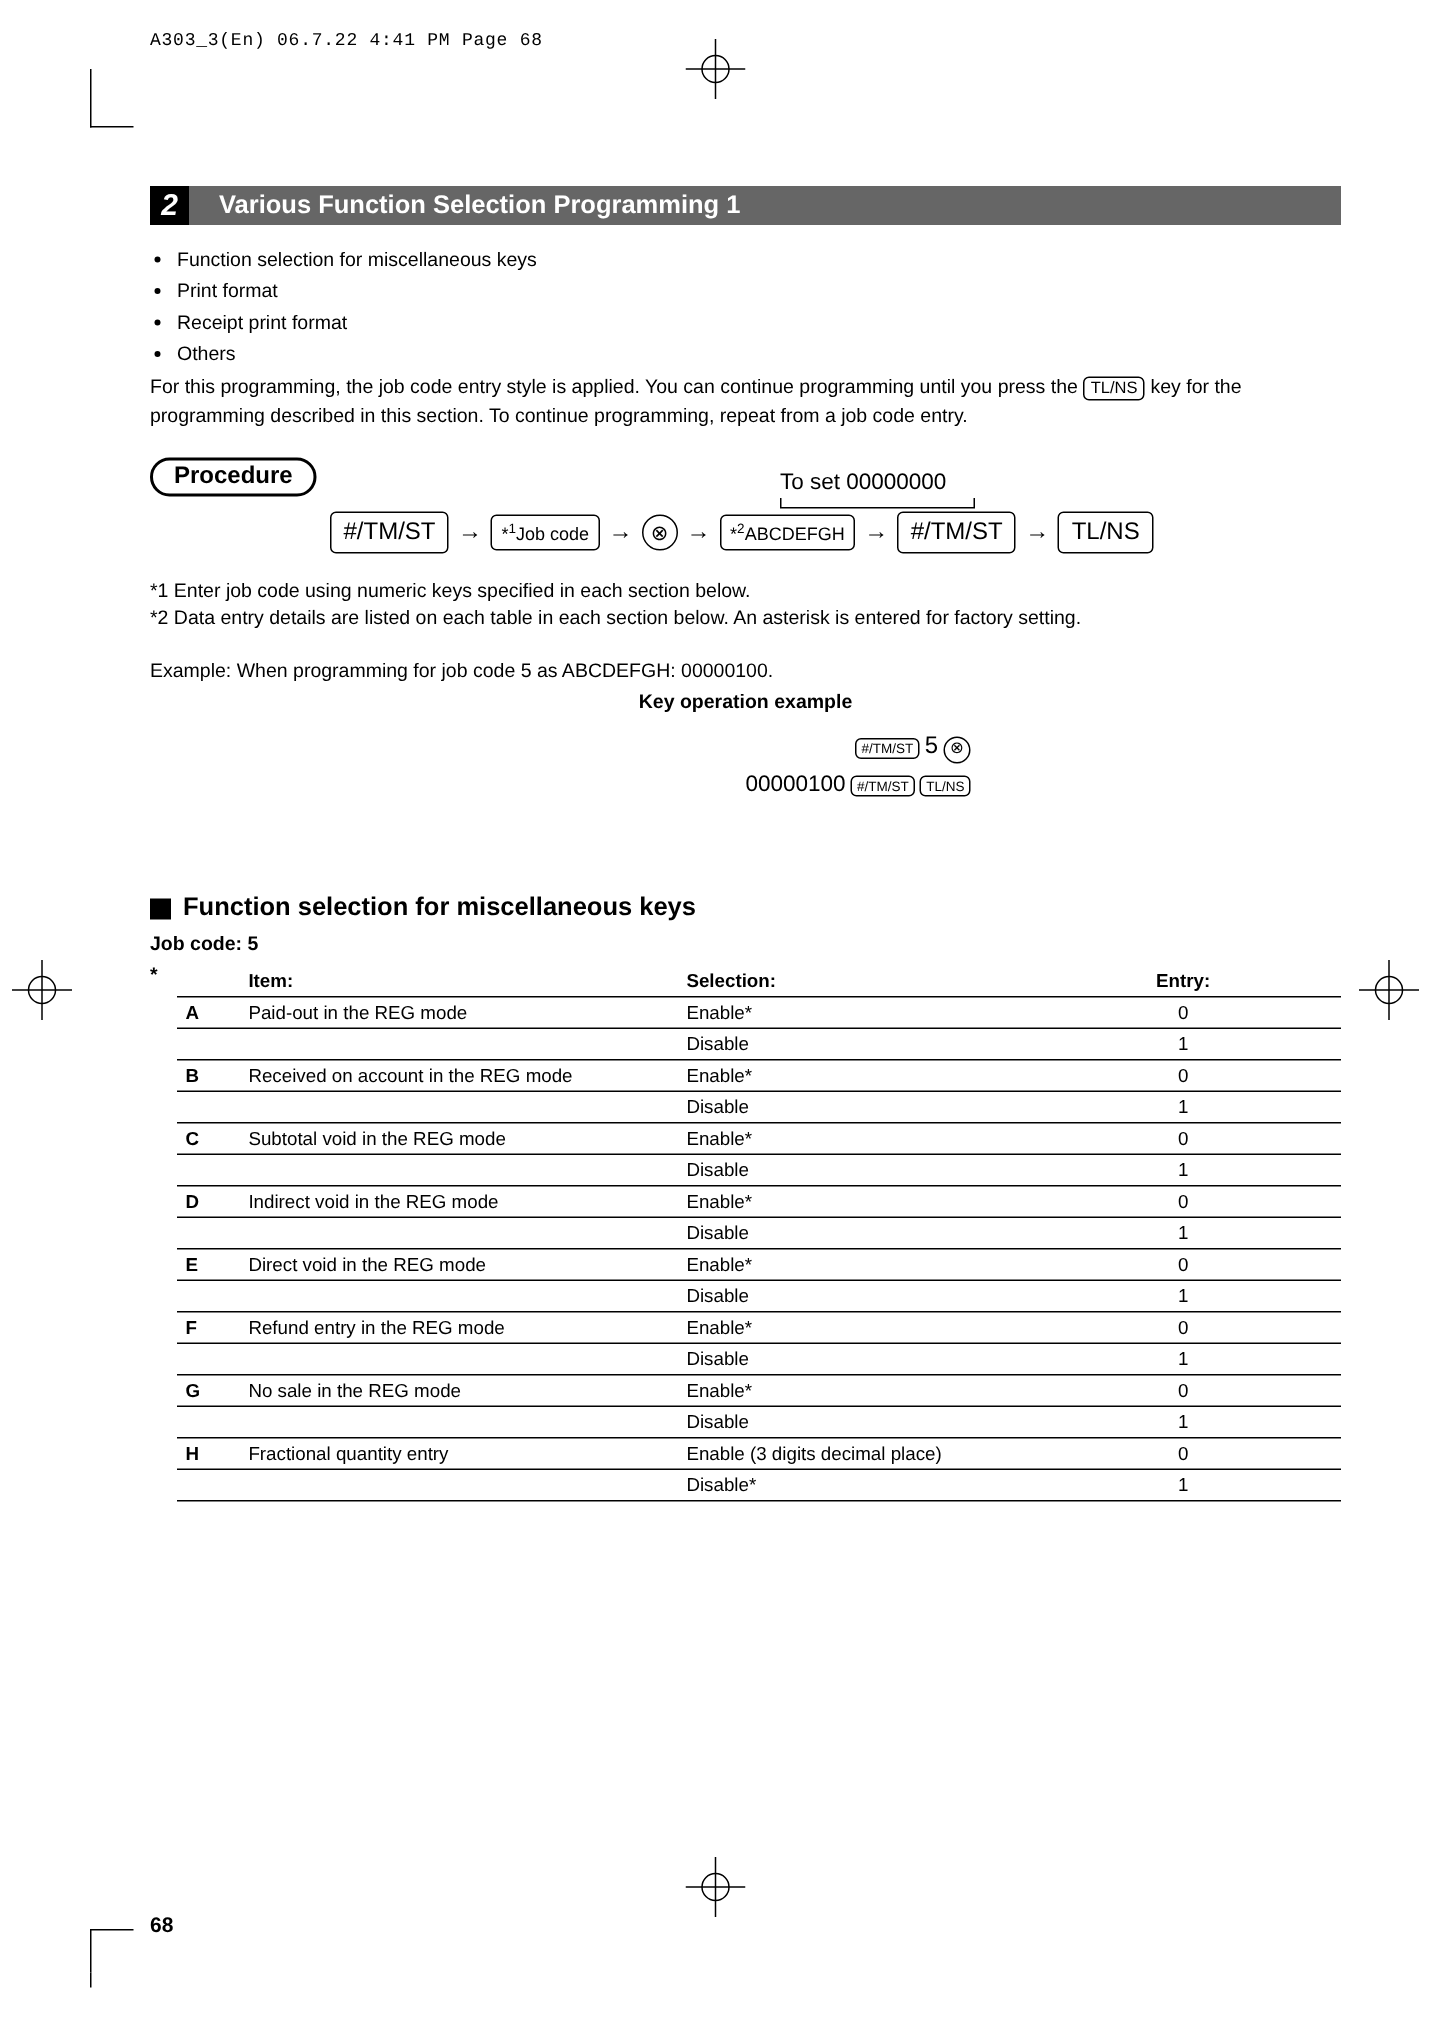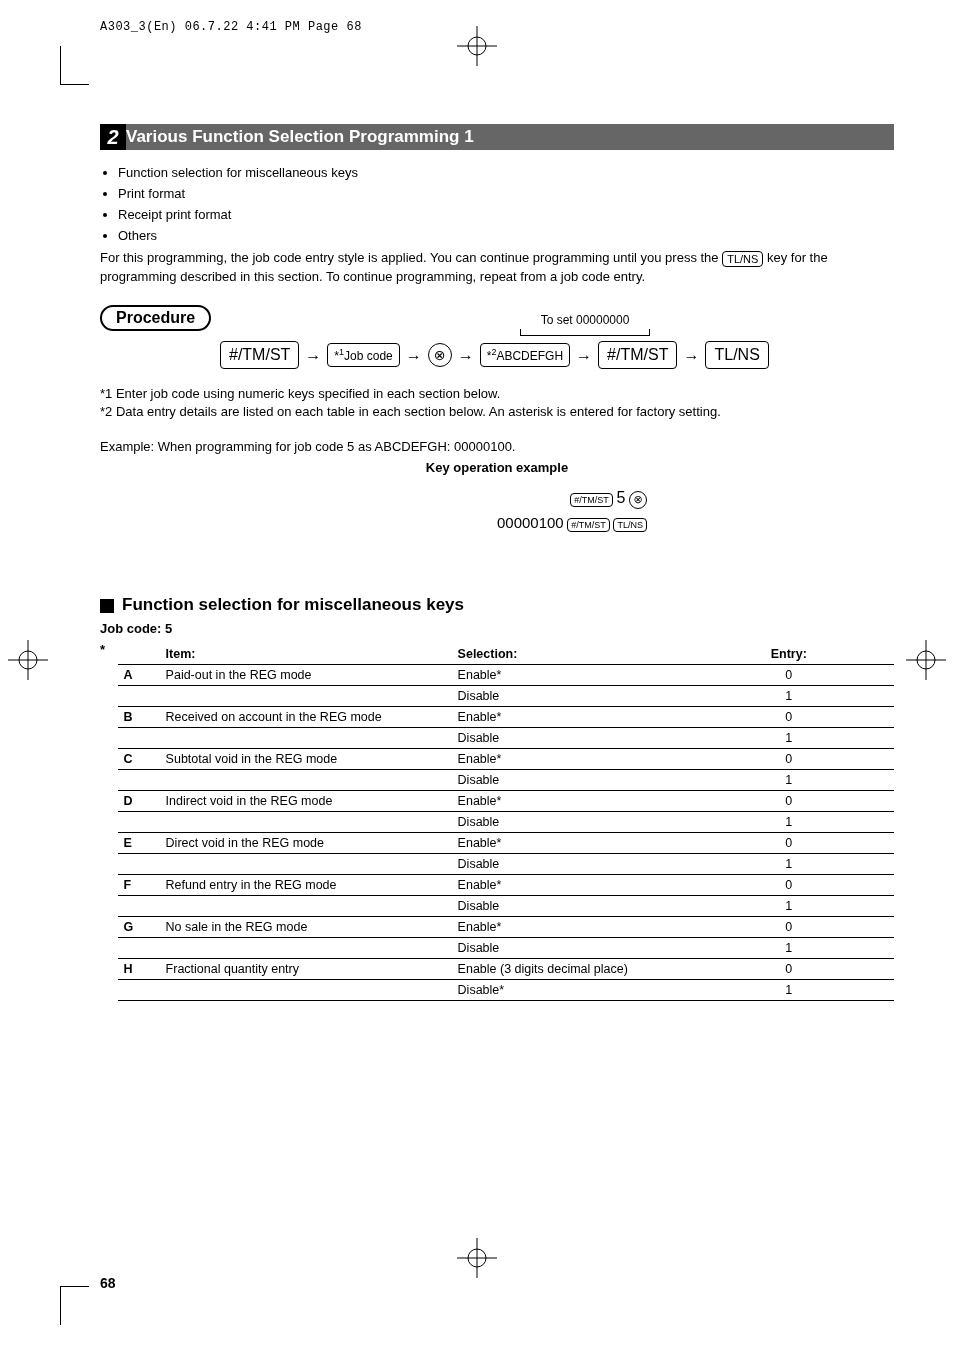--- a/index.html
+++ b/index.html
@@ -73,7 +73,7 @@
     flex: 1;
     display: flex;
     align-items: center;
-    padding-left: 0;
+    padding-left: 20px;
   }
   .body-text { margin-top: 14px; line-height: 1.45; }
   .body-text ul { margin: 4px 0; padding-left: 18px; }

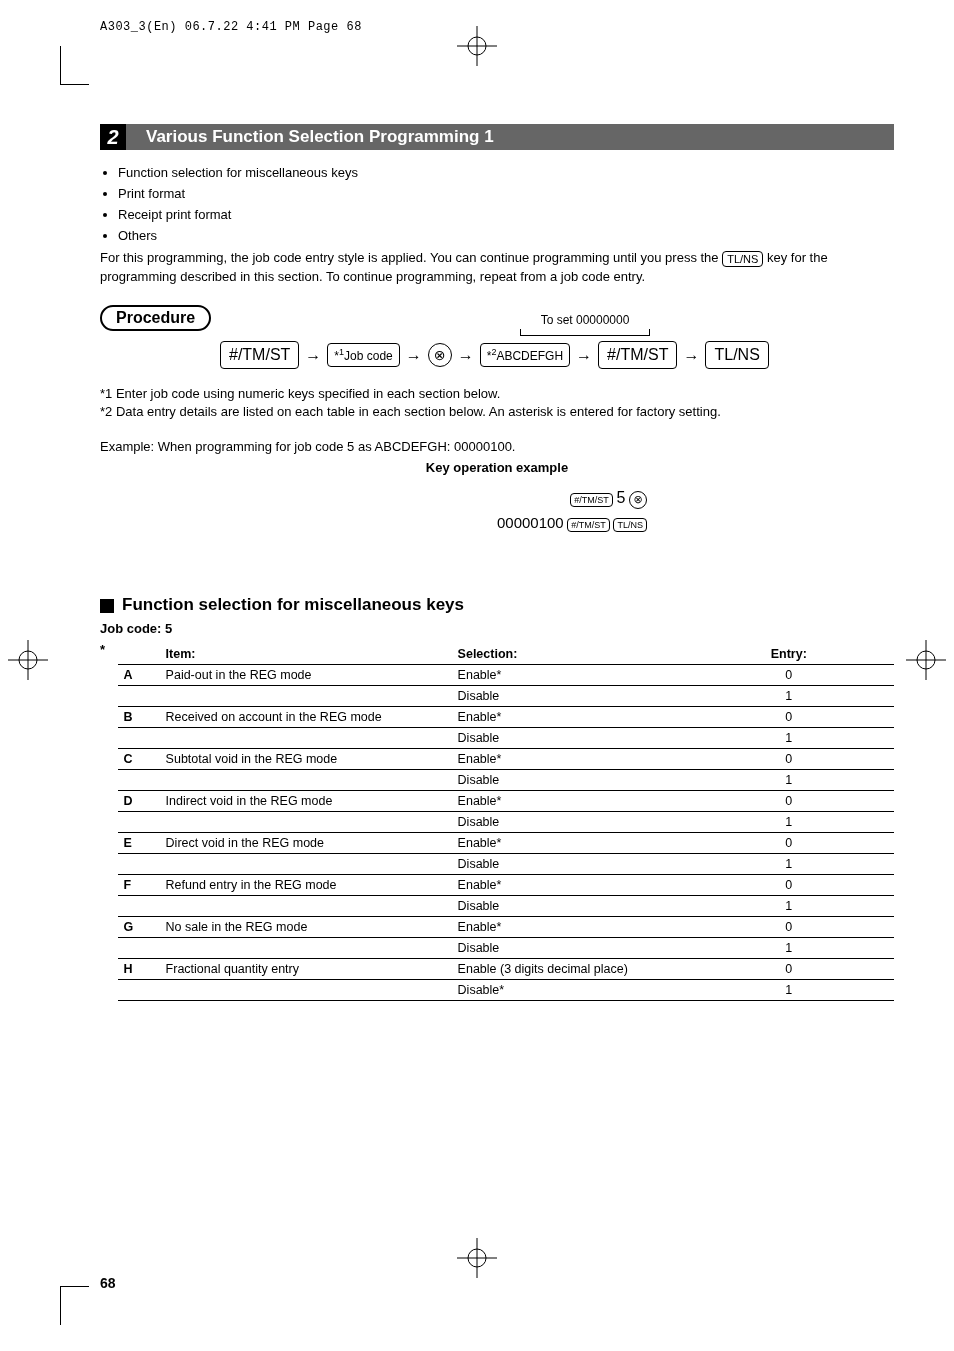--- a/index.html
+++ b/index.html
@@ -132,8 +132,7 @@
     position: absolute;
     top: -28px;
     left: 300px;
-    font-size: 12px;
-    text-align: center;
+    font-size: 15px;
     width: 130px;
   }
   .toset-line {

